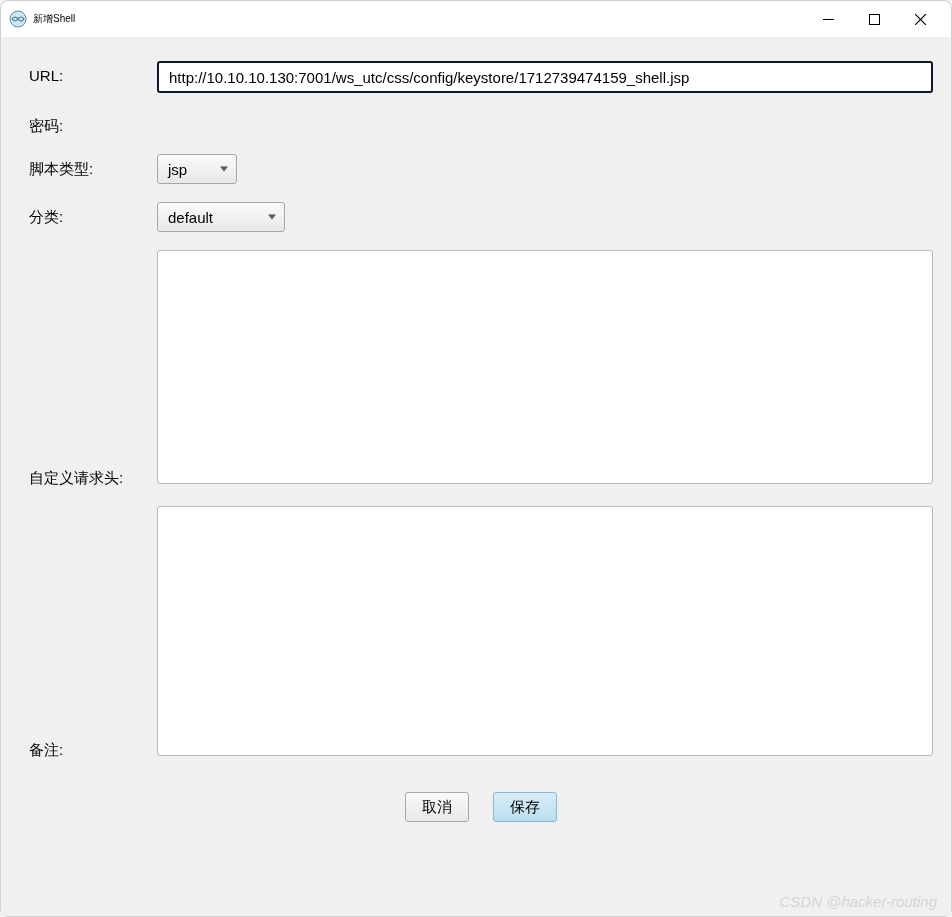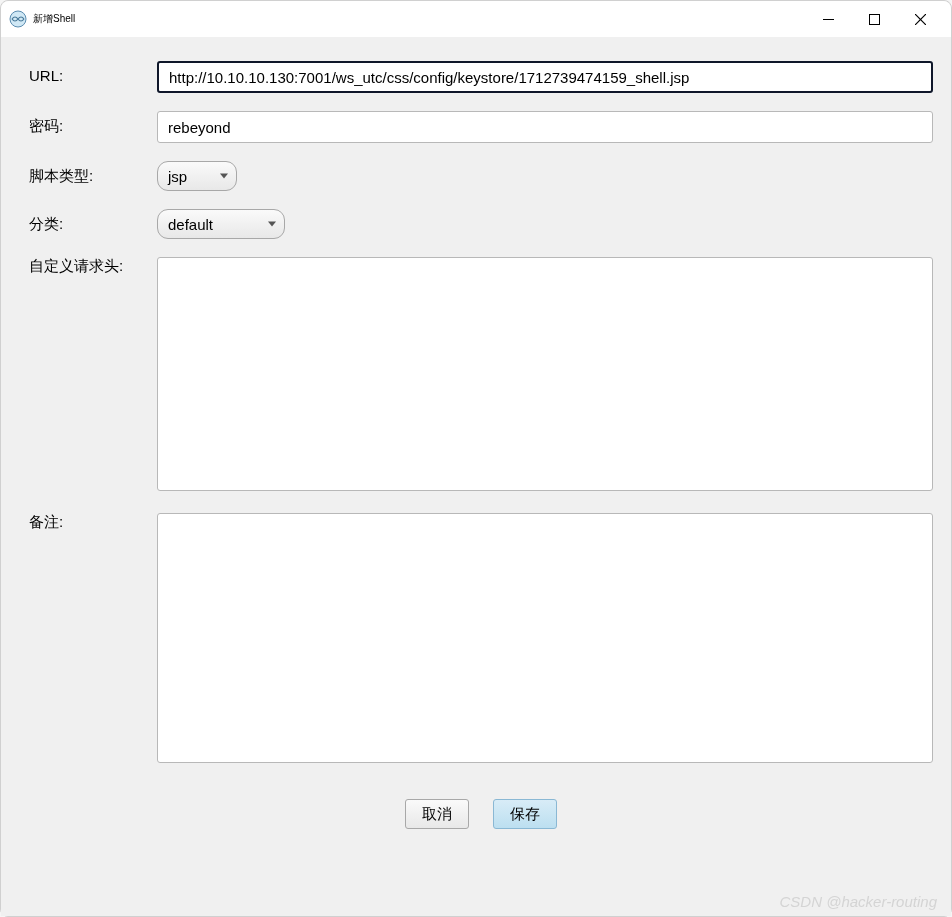--- a/index.html
+++ b/index.html
@@ -227,9 +227,6 @@
 
     <div class="form-row">
       <div class="label">密码:</div>
-      <div class="field">
-        <input type="text" class="text-input" value="rebeyond" style="">
-      </div>
     </div>
 
     <div class="form-row">

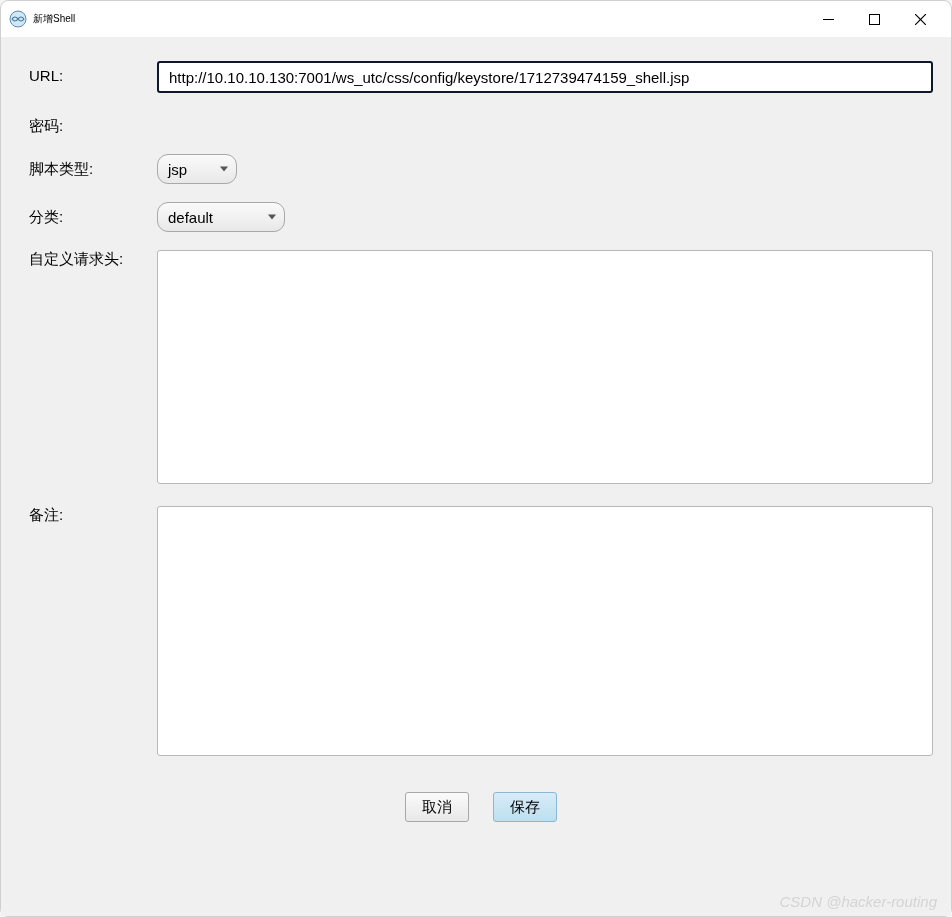--- a/index.html
+++ b/index.html
@@ -108,7 +108,7 @@
       padding: 0 30px 0 10px;
       font-size: 15px;
       border: 1px solid #a8a8a8;
-      border-radius: 11px;
+      border-radius: 3px;
       background: linear-gradient(#fafafa, #e8e8e8);
       cursor: pointer;
       position: relative;

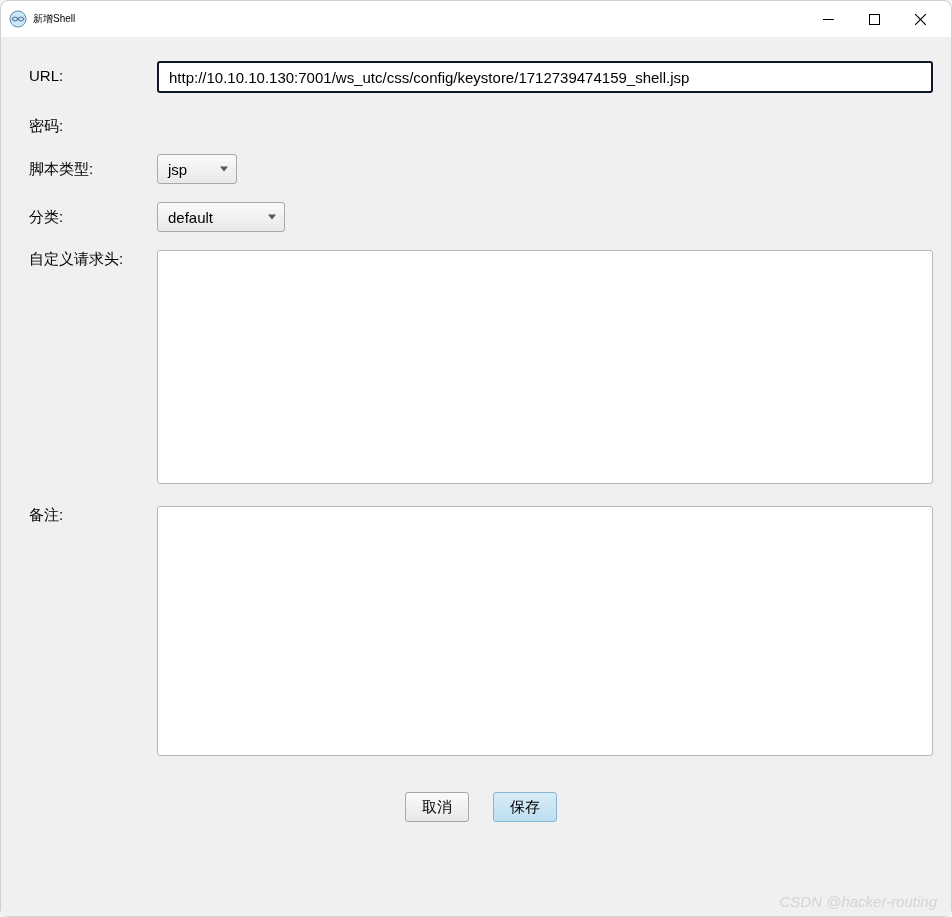--- a/index.html
+++ b/index.html
@@ -148,7 +148,7 @@
       height: 250px;
     }
     .row-center {
-      align-items: flex-start;
+      align-items: flex-end;
     }
     .row-center .label {
       padding-top: 0;

